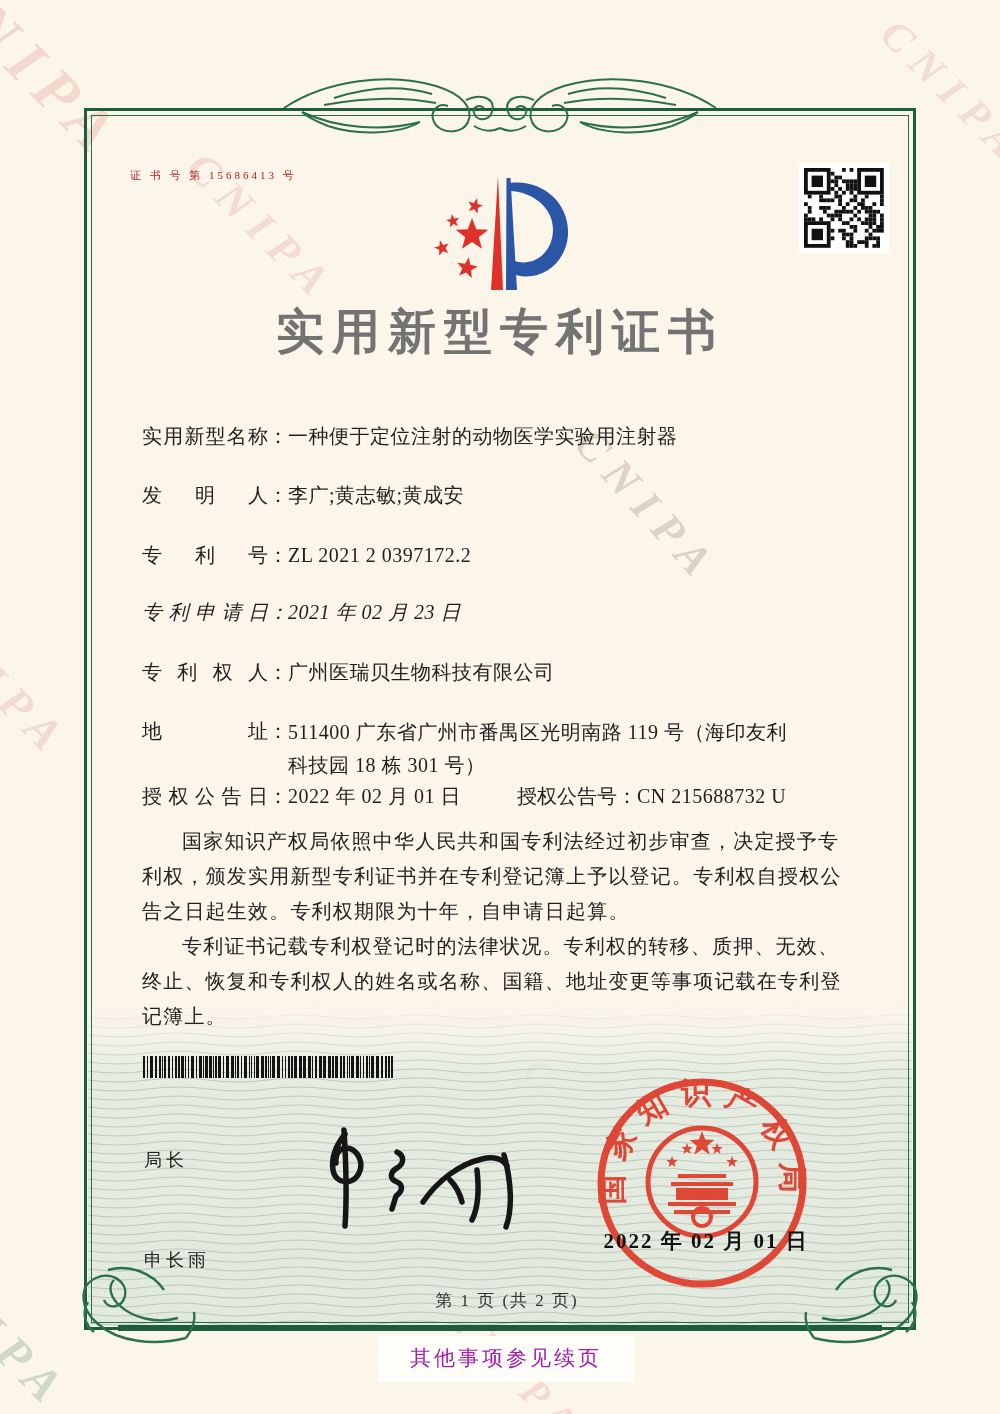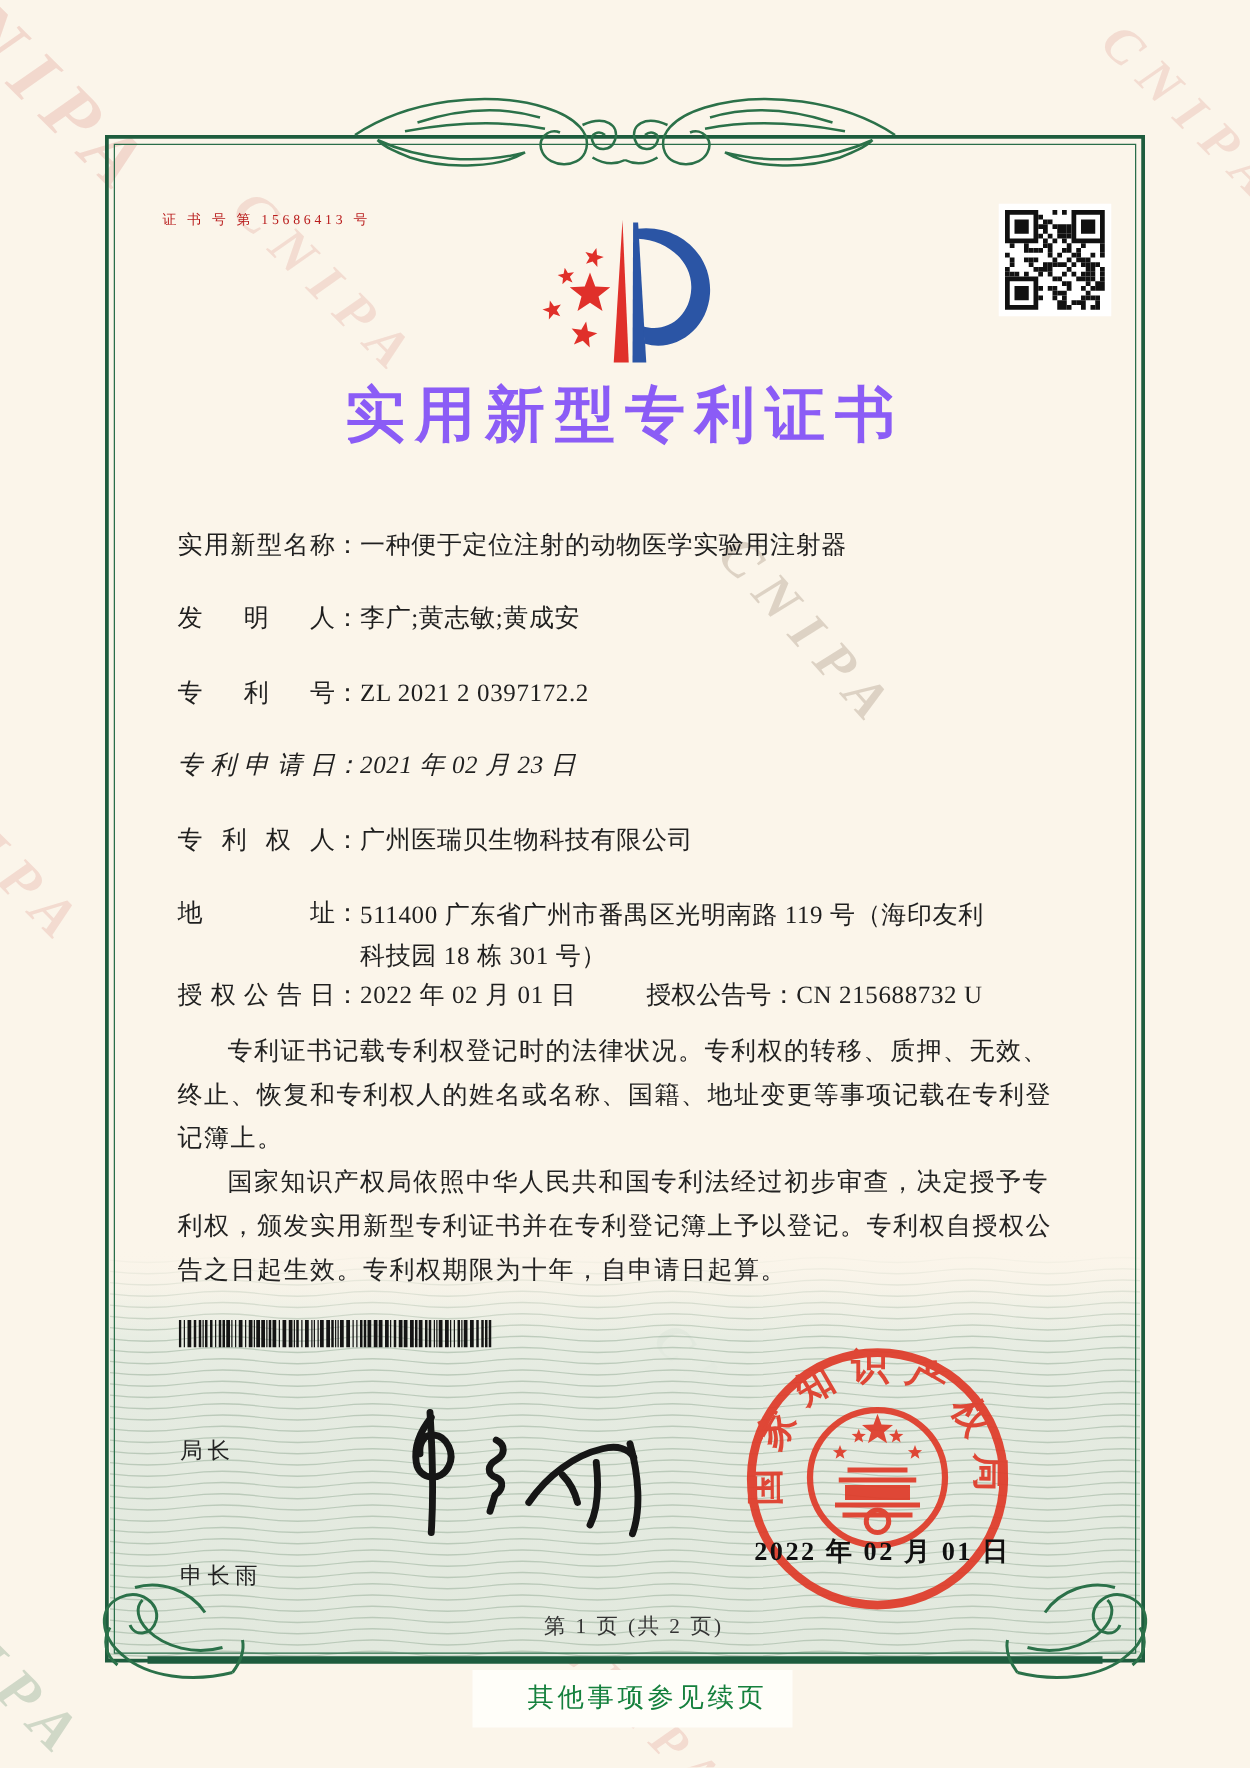--- a/index.html
+++ b/index.html
@@ -22,7 +22,7 @@
   
   .certno{position:absolute;left:130px;top:168px;font-size:11px;letter-spacing:3px;color:#b91c1c;}
   .title{position:absolute;left:0;top:300px;width:1000px;text-align:center;
-         font-size:48px;font-weight:700;letter-spacing:8px;color:#8b5cf6;}
+         font-size:48px;font-weight:700;letter-spacing:8px;color:#737373;}
   .frow{position:absolute;font-size:20px;line-height:30px;white-space:nowrap;color:#1f1f1f;}
   .flabel{display:inline-block;width:126px;text-align:justify;text-align-last:justify;vertical-align:top;}
   .fvalue{letter-spacing:.5px;}

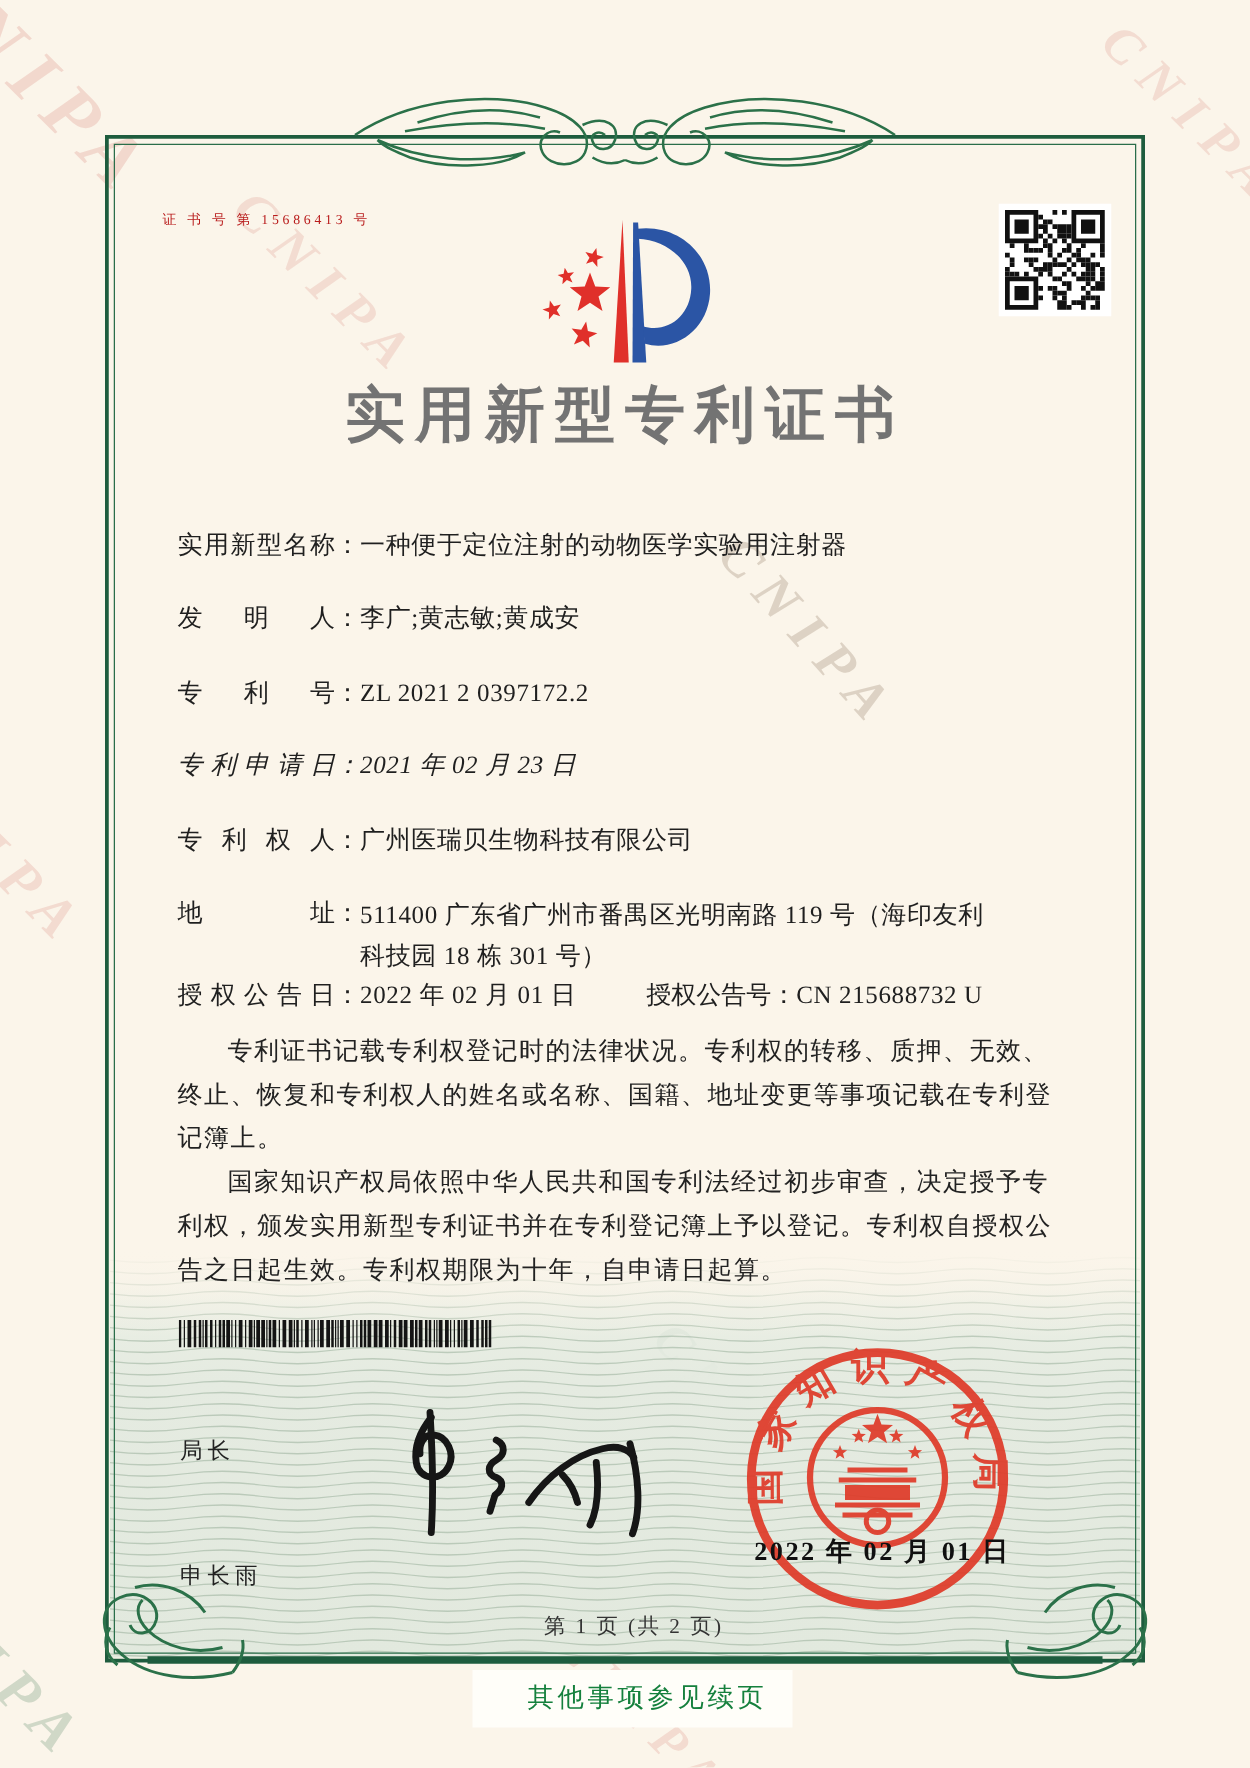--- a/index.html
+++ b/index.html
@@ -325,8 +325,8 @@
   </div>
 
   <div class="paras">
+    <p>国家知识产权局依照中华人民共和国专利法经过初步审查，决定授予专利权，颁发实用新型专利证书并在专利登记簿上予以登记。专利权自授权公告之日起生效。专利权期限为十年，自申请日起算。</p>
     <p>专利证书记载专利权登记时的法律状况。专利权的转移、质押、无效、终止、恢复和专利权人的姓名或名称、国籍、地址变更等事项记载在专利登记簿上。</p>
-    <p>国家知识产权局依照中华人民共和国专利法经过初步审查，决定授予专利权，颁发实用新型专利证书并在专利登记簿上予以登记。专利权自授权公告之日起生效。专利权期限为十年，自申请日起算。</p>
   </div>
 
   <svg id="barcode" class="abs" style="left:143px;top:1056px;" width="258" height="22">

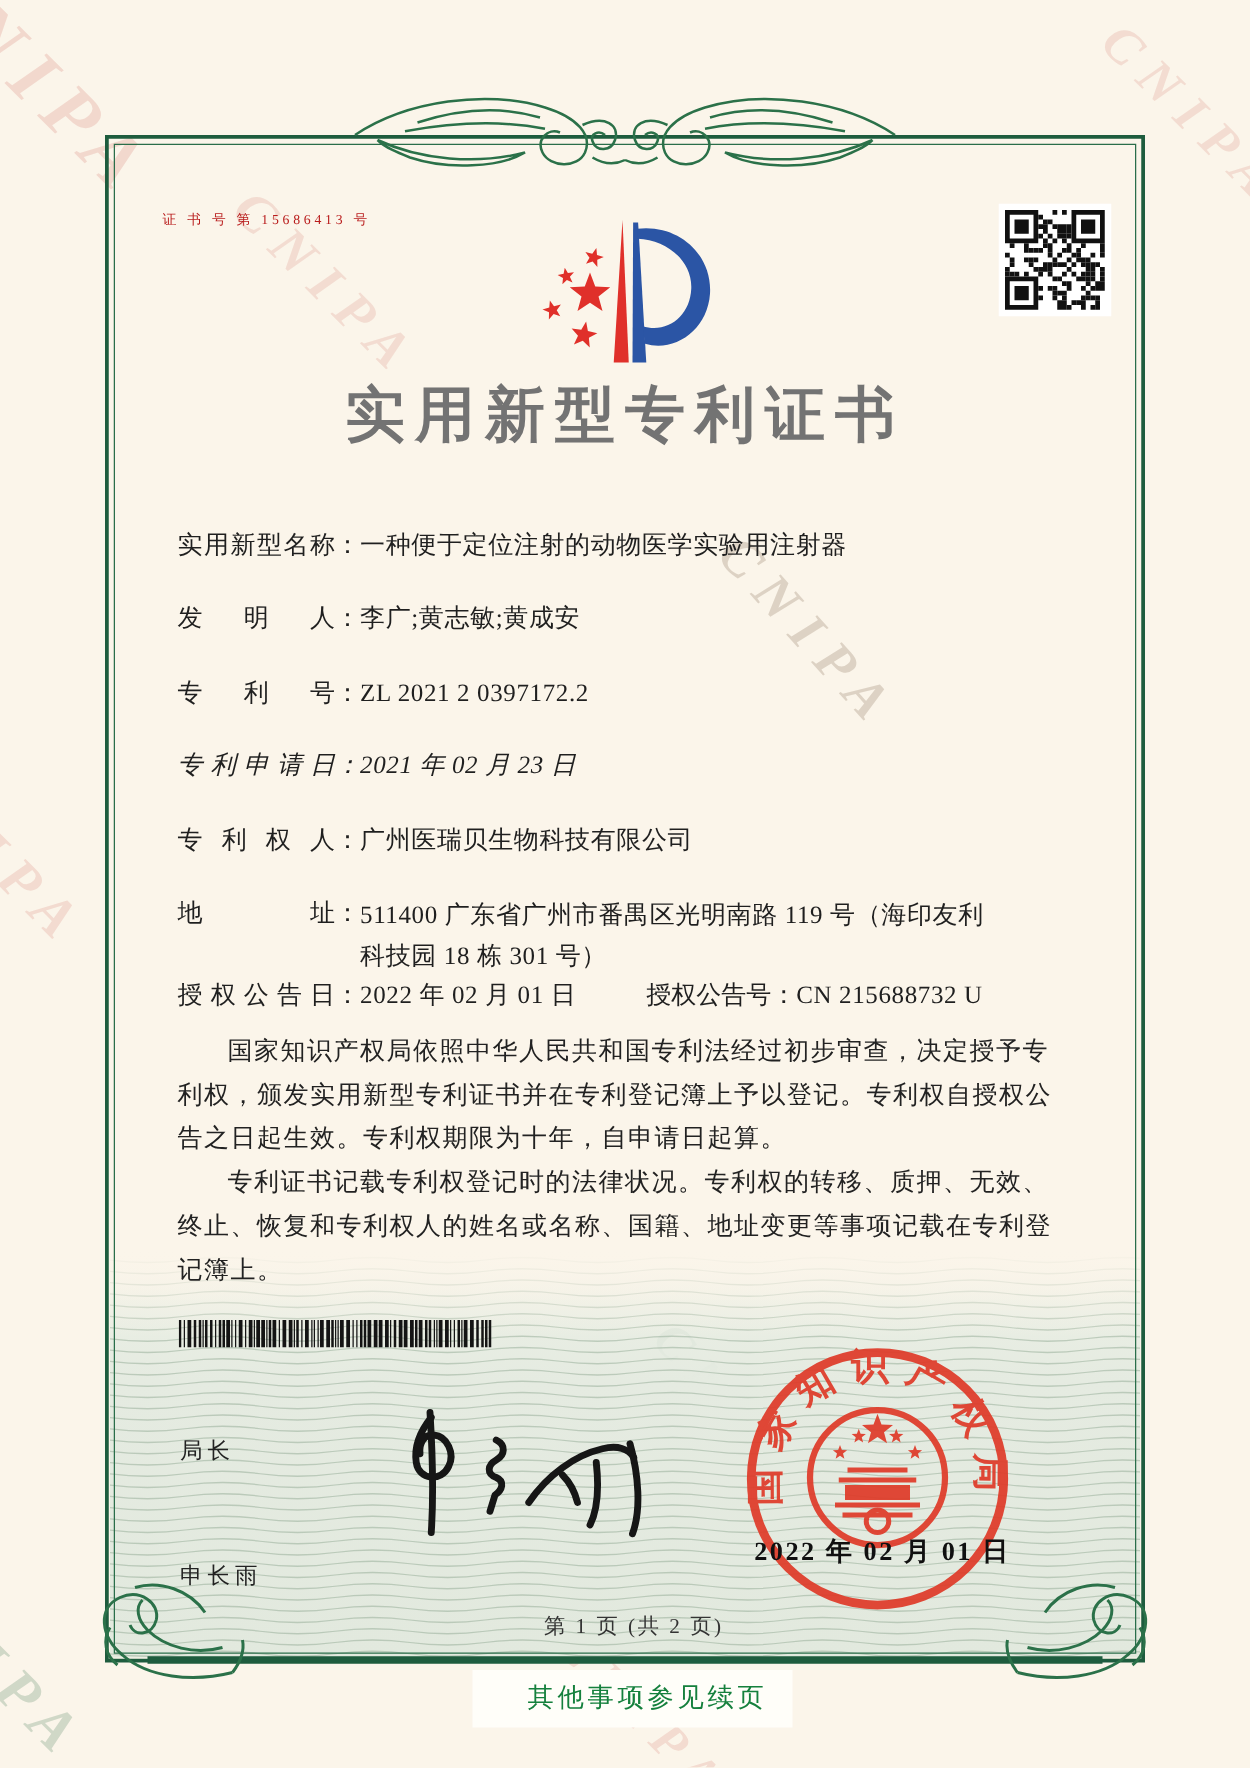--- a/index.html
+++ b/index.html
@@ -35,7 +35,7 @@
             letter-spacing:2px;color:#333;padding-left:27px;}
   .footer-box{position:absolute;left:378px;top:1336px;width:256px;height:46px;background:#fffef9;}
   .footer-note{position:absolute;left:378px;top:1344px;width:256px;text-align:center;
-               font-size:21px;letter-spacing:3px;color:#15803d;margin-left:12px;}
+               font-size:21px;letter-spacing:3px;color:#a21caf;}
   .seal-date{position:absolute;left:596px;top:1227px;width:220px;text-align:center;
              font-size:21px;font-weight:700;letter-spacing:2px;color:#101010;z-index:7;}
   .qr-wrap{position:absolute;left:799px;top:163px;width:90px;height:90px;background:#ffffff;z-index:3;}

